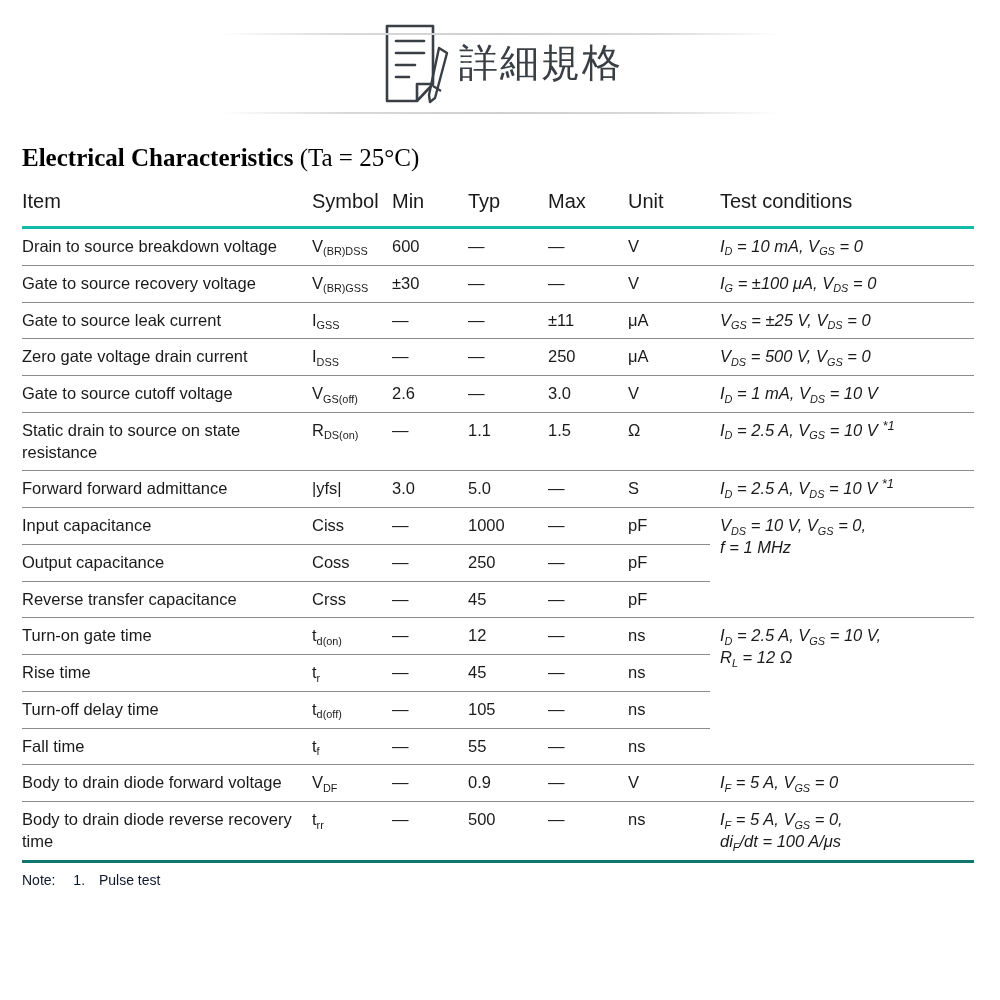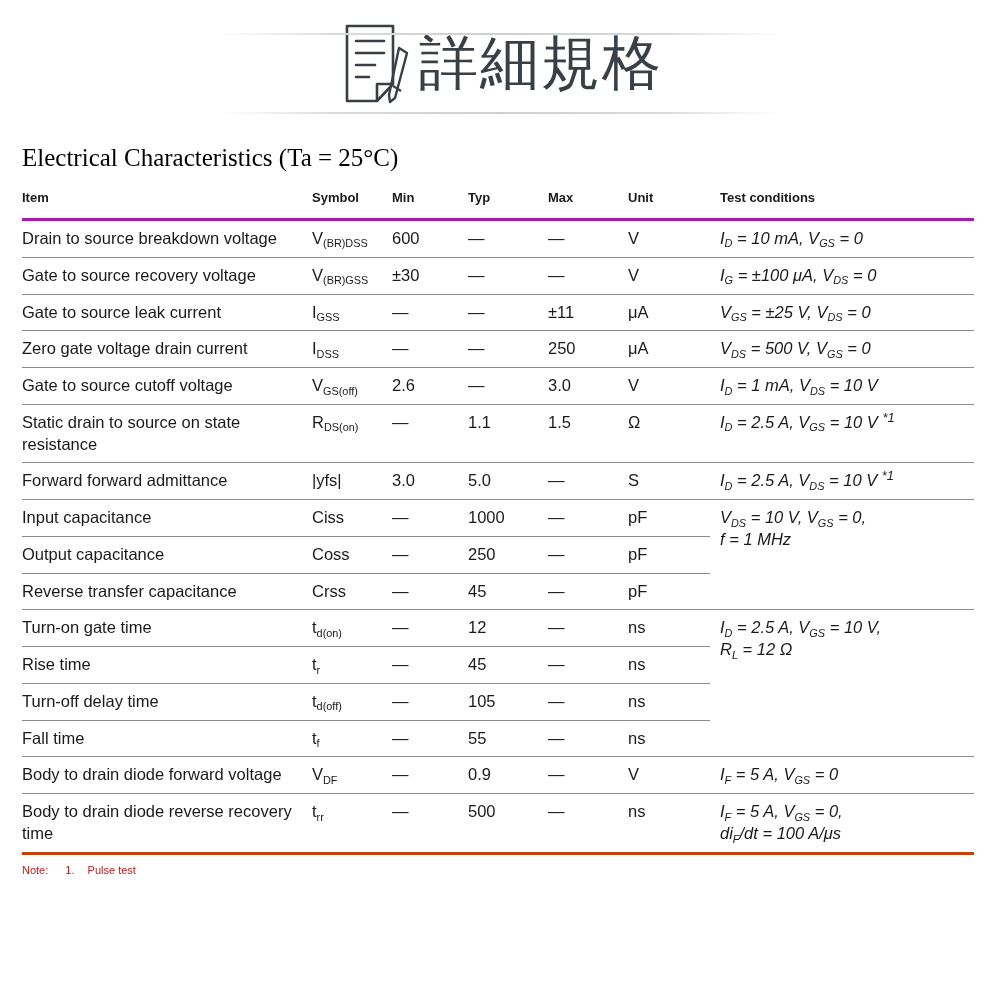--- a/index.html
+++ b/index.html
@@ -48,7 +48,7 @@
   }
   .banner-title {
     font-family: "DejaVu Sans", "Liberation Sans", sans-serif;
-    font-size: 59px;
+    font-size: 39px;
     line-height: 1;
     letter-spacing: 2px;
     color: #3a3f45;

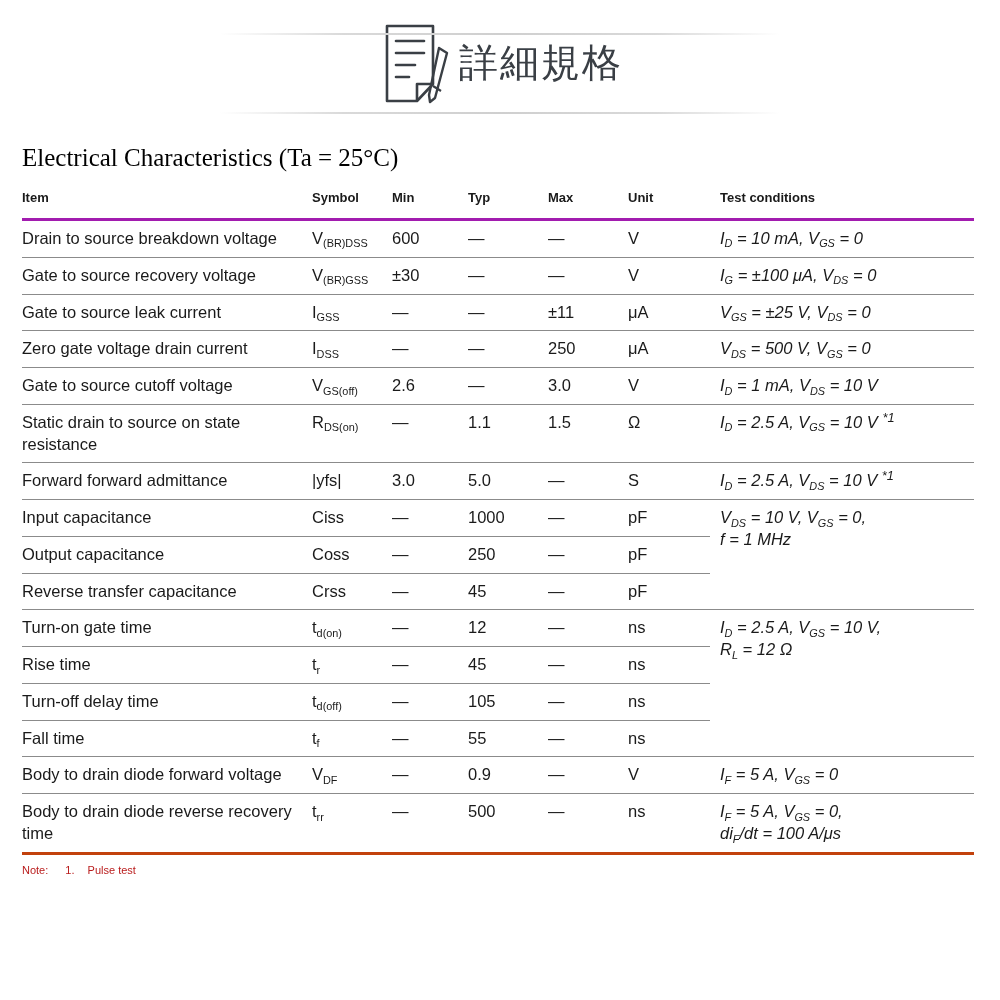--- a/index.html
+++ b/index.html
@@ -66,7 +66,7 @@
     white-space: nowrap;
   }
   .section-heading .bold {
-    font-weight: normal;
+    font-weight: bold;
   }
   .section-heading .cond {
     font-weight: normal;

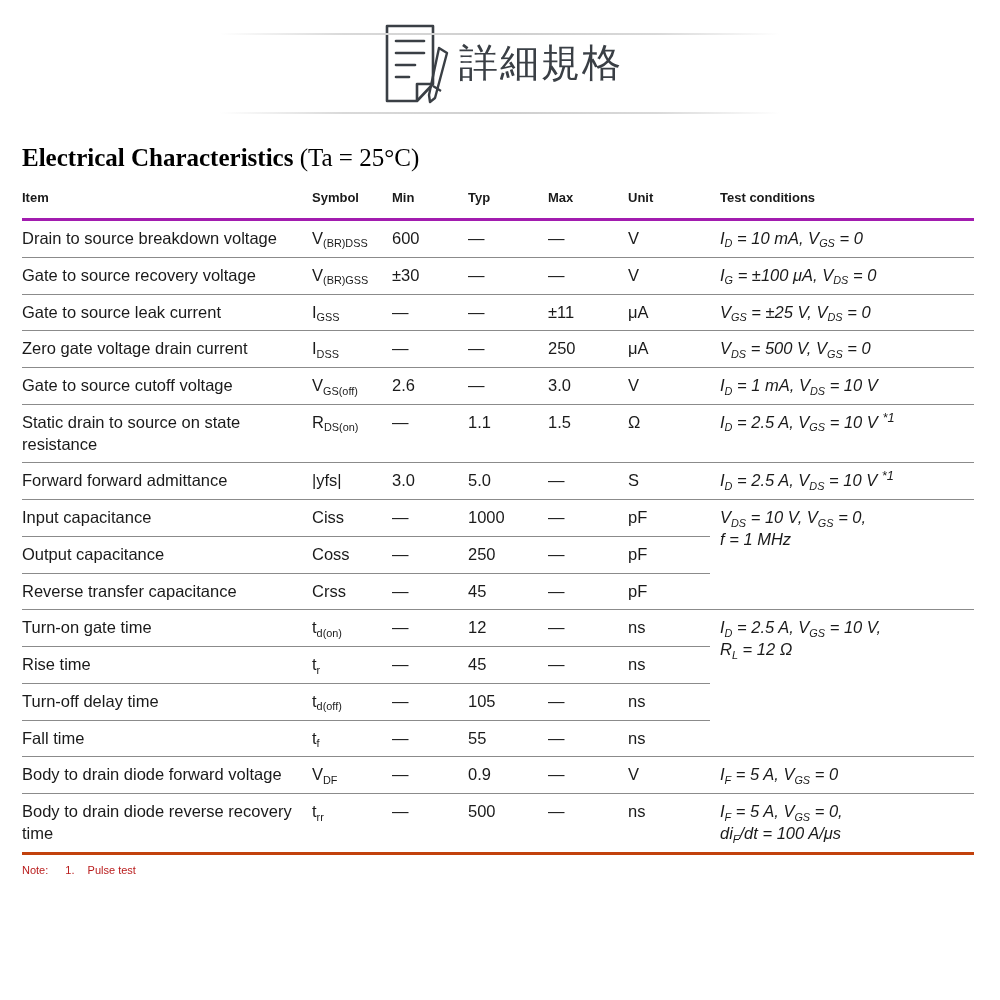--- a/index.html
+++ b/index.html
@@ -95,10 +95,10 @@
     text-align: left;
   }
   .spec-table thead th {
-    font-weight: bold;
-    font-size: 13px;
+    font-weight: normal;
+    font-size: 20px;
     padding: 0 0 13px 0;
-    border-bottom: 3px solid #a21caf;
+    border-bottom: 3px solid #14b8a6;
     white-space: nowrap;
   }
   .spec-table thead th.th-sym { padding-left: 2px; margin-left: 20px; }

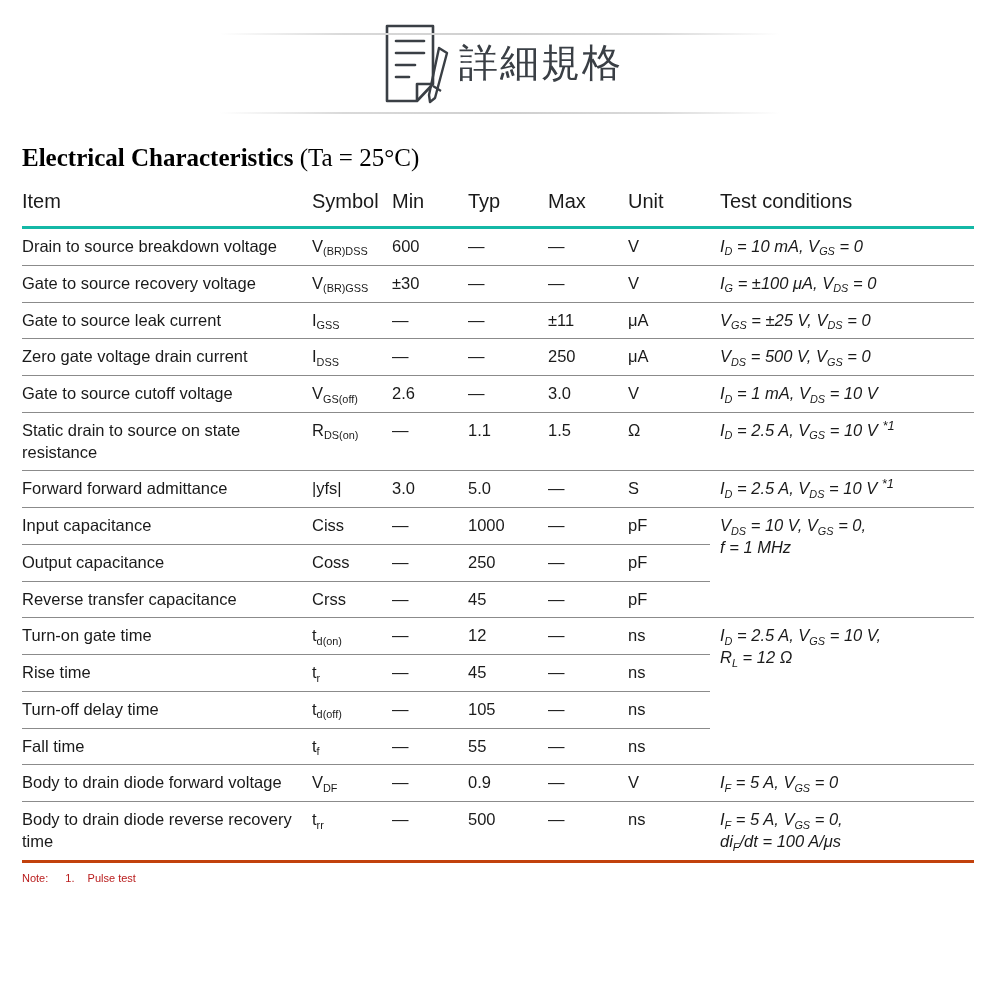--- a/index.html
+++ b/index.html
@@ -110,7 +110,7 @@
     line-height: 1.32;
   }
   .spec-table tbody tr.last-row td {
-    border-bottom: 3px solid #c2410c;
+    border-bottom: 3px solid #0f766e;
   }
   .spec-table tbody td.col-item { padding-right: 8px; }
   .spec-table tbody td.col-sym  { padding-left: 2px; }

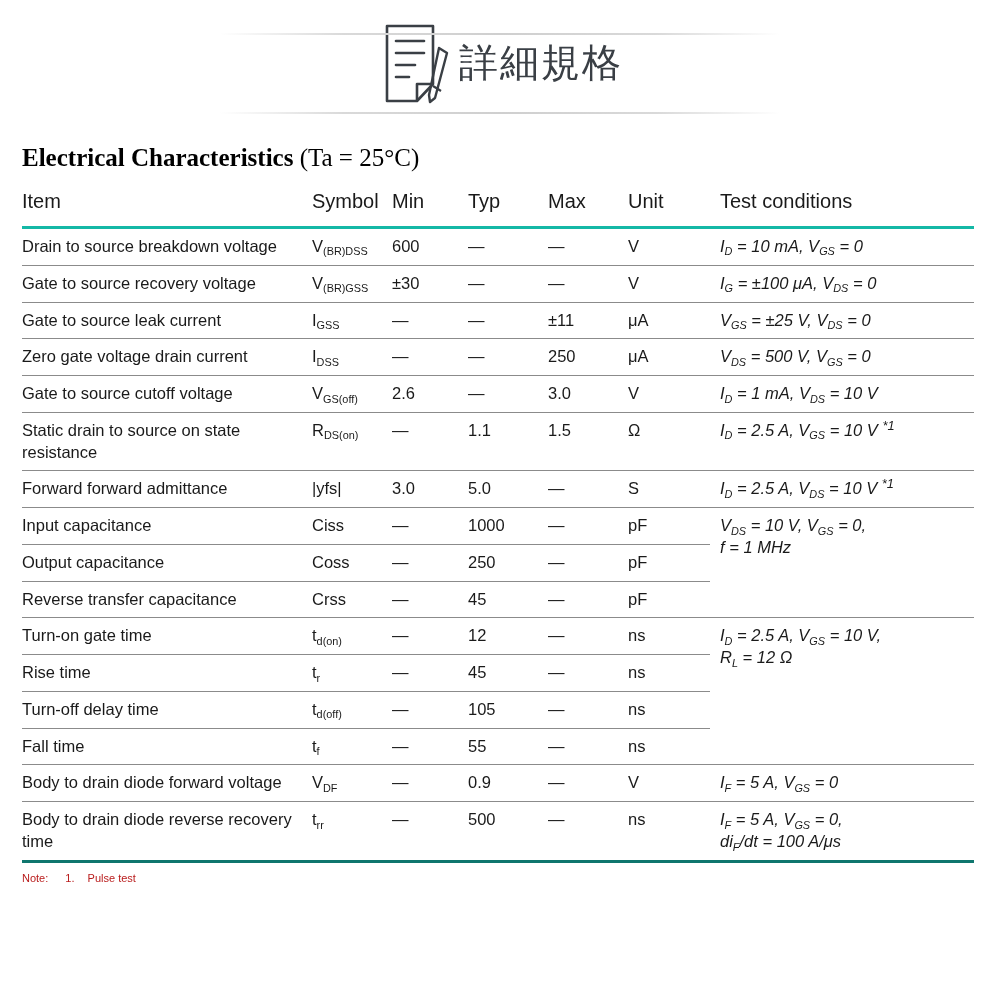--- a/index.html
+++ b/index.html
@@ -134,8 +134,8 @@
   
   .note {
     margin: 9px 0 0 22px;
-    font-size: 11px;
-    color: #b91c1c;
+    font-size: 14px;
+    color: #0f172a;
   }
   .note .note-label { margin-right: 14px; }
   .note .note-num   { margin-right: 10px; }

